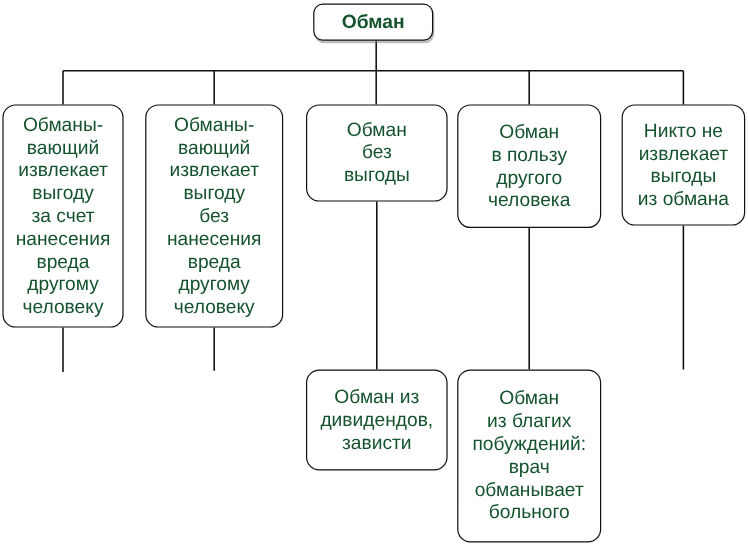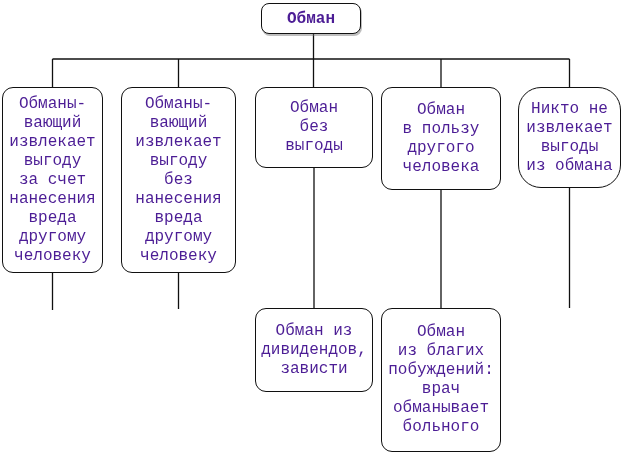--- a/index.html
+++ b/index.html
@@ -8,8 +8,8 @@
     width: 623px;
     height: 461px;
     background: #ffffff;
-    font-family: Liberation Mono, monospace;
-    color: #4c1d95;
+    font-family: Liberation Sans, sans-serif;
+    color: #14532d;
     overflow: hidden;
   }
   .lines {

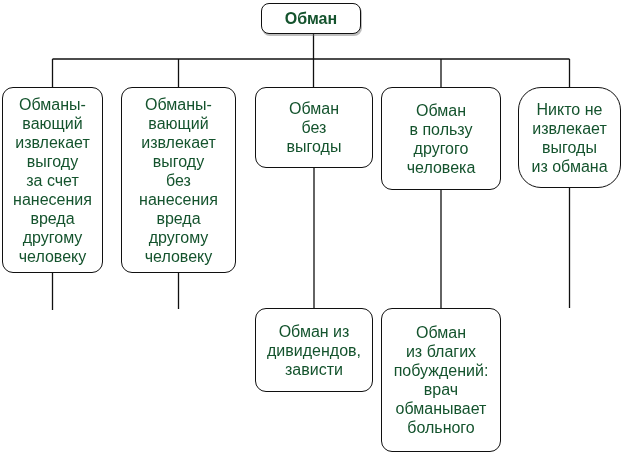--- a/index.html
+++ b/index.html
@@ -46,7 +46,7 @@
   .b2 { left: 121px; top: 87px; width: 115px; height: 186px; }
   .b3 { left: 255px; top: 87px; width: 118px; height: 81px;  }
   .b4 { left: 381px; top: 87px; width: 120px; height: 103px; }
-  .b5 { left: 518px; top: 87px; width: 103px; height: 101px; border-radius: 23px; }
+  .b5 { left: 518px; top: 87px; width: 103px; height: 101px; }
   
   .c1 { left: 2px;   top: 310px; width: 101px; height: 103px; }
   .c2 { left: 121px; top: 309px; width: 118px; height: 146px; }

